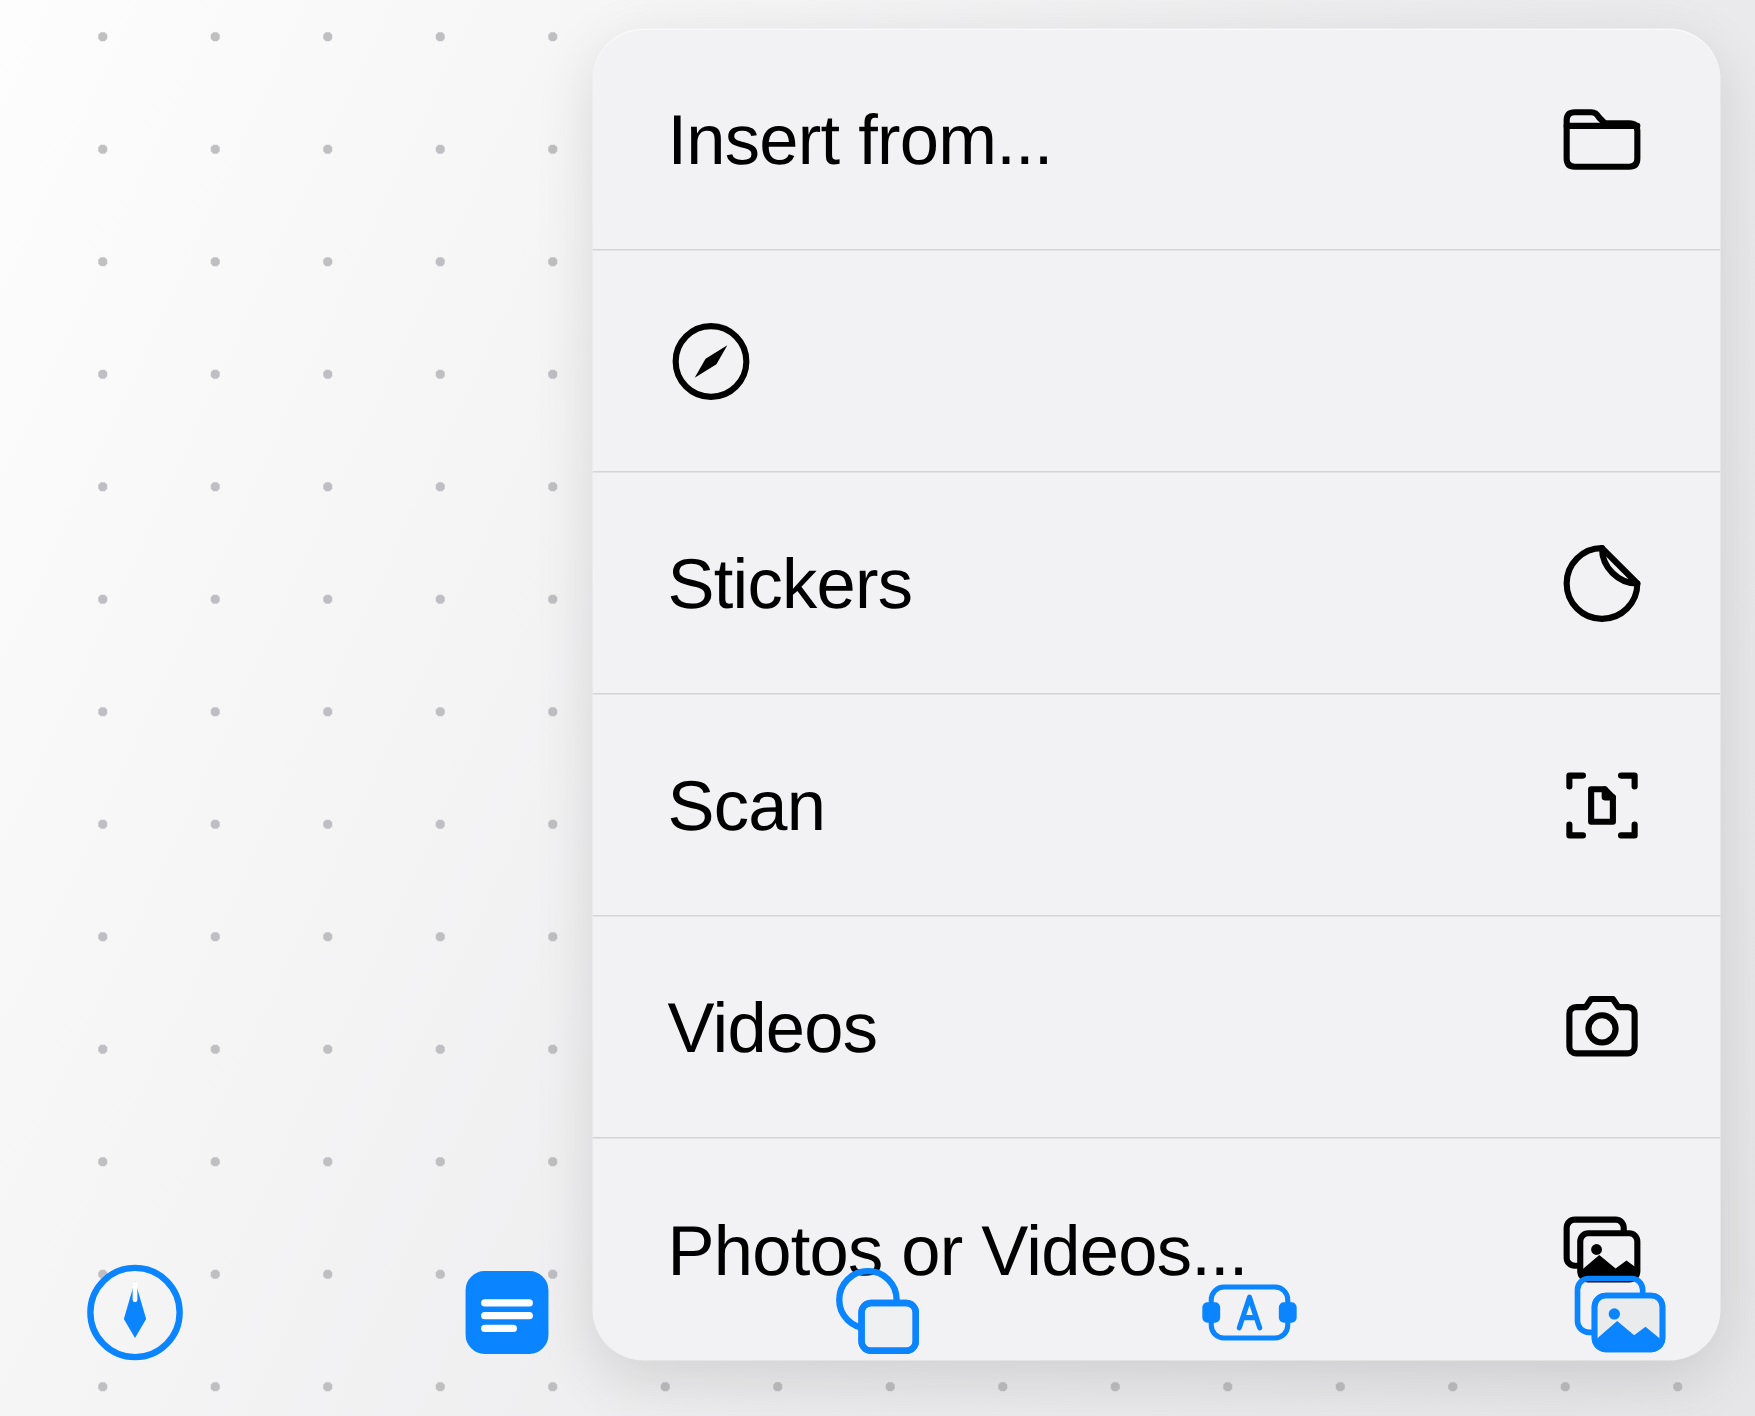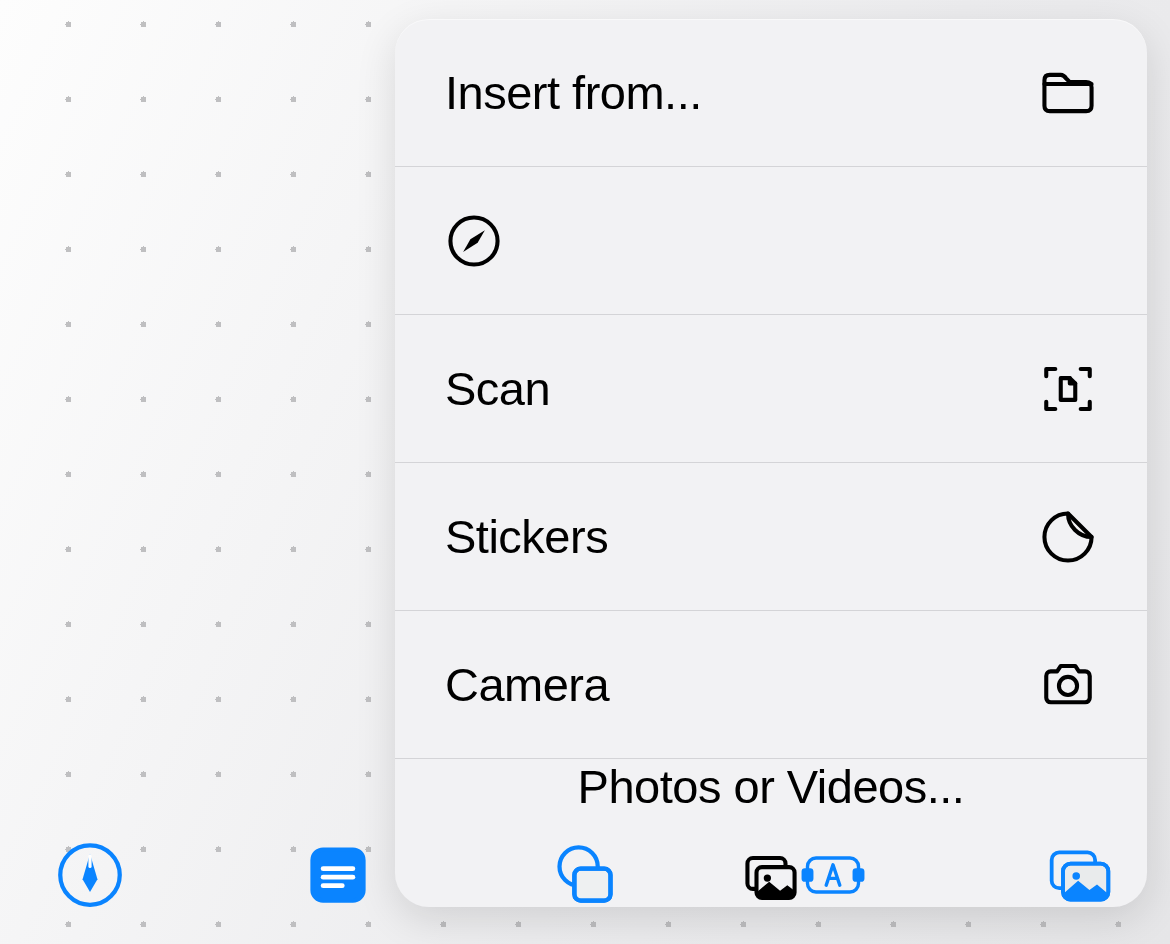--- a/index.html
+++ b/index.html
@@ -107,6 +107,16 @@
   </div>
 
   <div class="menu-item">
+    <span class="label">Stickers</span>
+    <span class="icon">
+      <svg viewBox="0 0 64 64" fill="none" stroke="#000" stroke-width="4.5" stroke-linejoin="round" stroke-linecap="round">
+        <path d="M32 6 A26 26 0 1 0 58 32 L32 6 Z"></path>
+        <path d="M32 6 C32 20 44 32 58 32"></path>
+      </svg>
+    </span>
+  </div>
+
+  <div class="menu-item">
     <span class="label">Scan</span>
     <span class="icon">
       <svg viewBox="0 0 64 64" fill="none" stroke="#000" stroke-width="4.5" stroke-linejoin="round" stroke-linecap="round">
@@ -121,16 +131,6 @@
   </div>
 
   <div class="menu-item">
-    <span class="label">Stickers</span>
-    <span class="icon">
-      <svg viewBox="0 0 64 64" fill="none" stroke="#000" stroke-width="4.5" stroke-linejoin="round" stroke-linecap="round">
-        <path d="M32 6 A26 26 0 1 0 58 32 L32 6 Z"></path>
-        <path d="M32 6 C32 20 44 32 58 32"></path>
-      </svg>
-    </span>
-  </div>
-
-  <div class="menu-item">
     <span class="label">Camera</span>
     <span class="icon">
       <svg viewBox="0 0 64 64" fill="none" stroke="#000" stroke-width="4.5" stroke-linejoin="round" stroke-linecap="round">

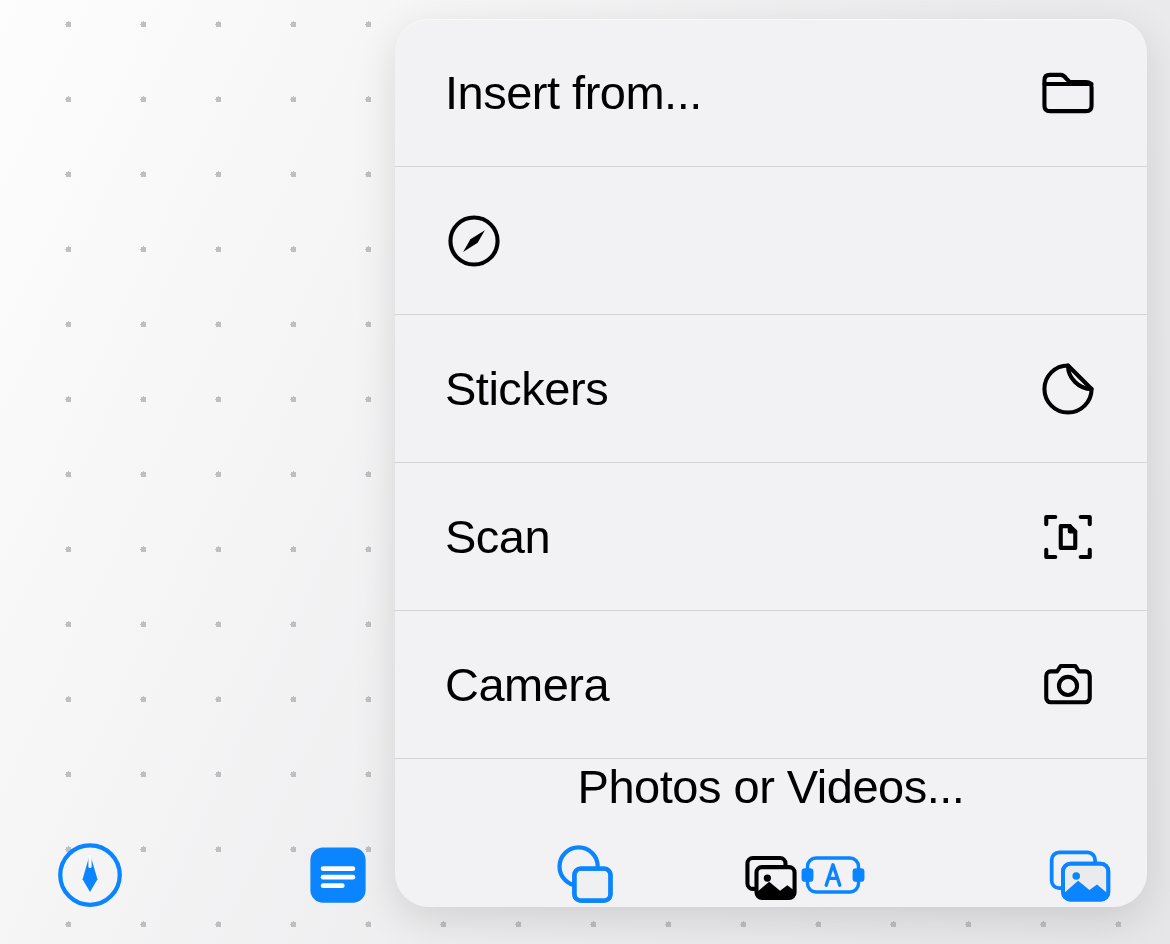--- a/index.html
+++ b/index.html
@@ -131,7 +131,7 @@
   </div>
 
   <div class="menu-item">
-    <span class="label">Camera</span>
+    <span class="label">Videos</span>
     <span class="icon">
       <svg viewBox="0 0 64 64" fill="none" stroke="#000" stroke-width="4.5" stroke-linejoin="round" stroke-linecap="round">
         <path d="M8 22 C8 19 10 17 13 17 L20 17 L24 11 L40 11 L44 17 L51 17 C54 17 56 19 56 22 L56 46 C56 49 54 51 51 51 L13 51 C10 51 8 49 8 46 Z"></path>

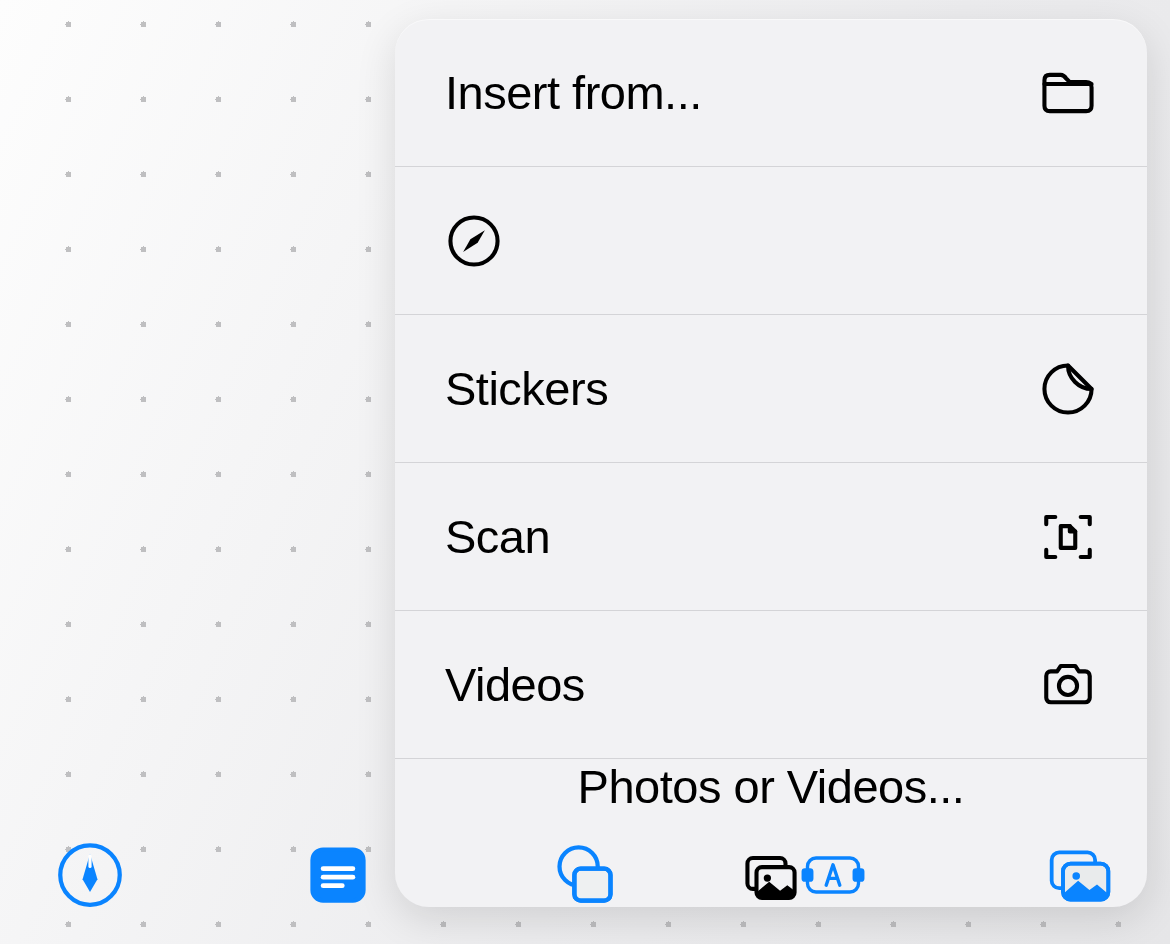--- a/index.html
+++ b/index.html
@@ -46,7 +46,7 @@
     box-sizing: border-box;
     cursor: pointer;
   }
-  .menu-item:last-child { border-bottom: none; flex-direction: column; }
+  .menu-item:last-child { border-bottom: none; }
   .menu-item .label { letter-spacing: -0.5px; }
   .menu-item .icon {
     width: 58px;

